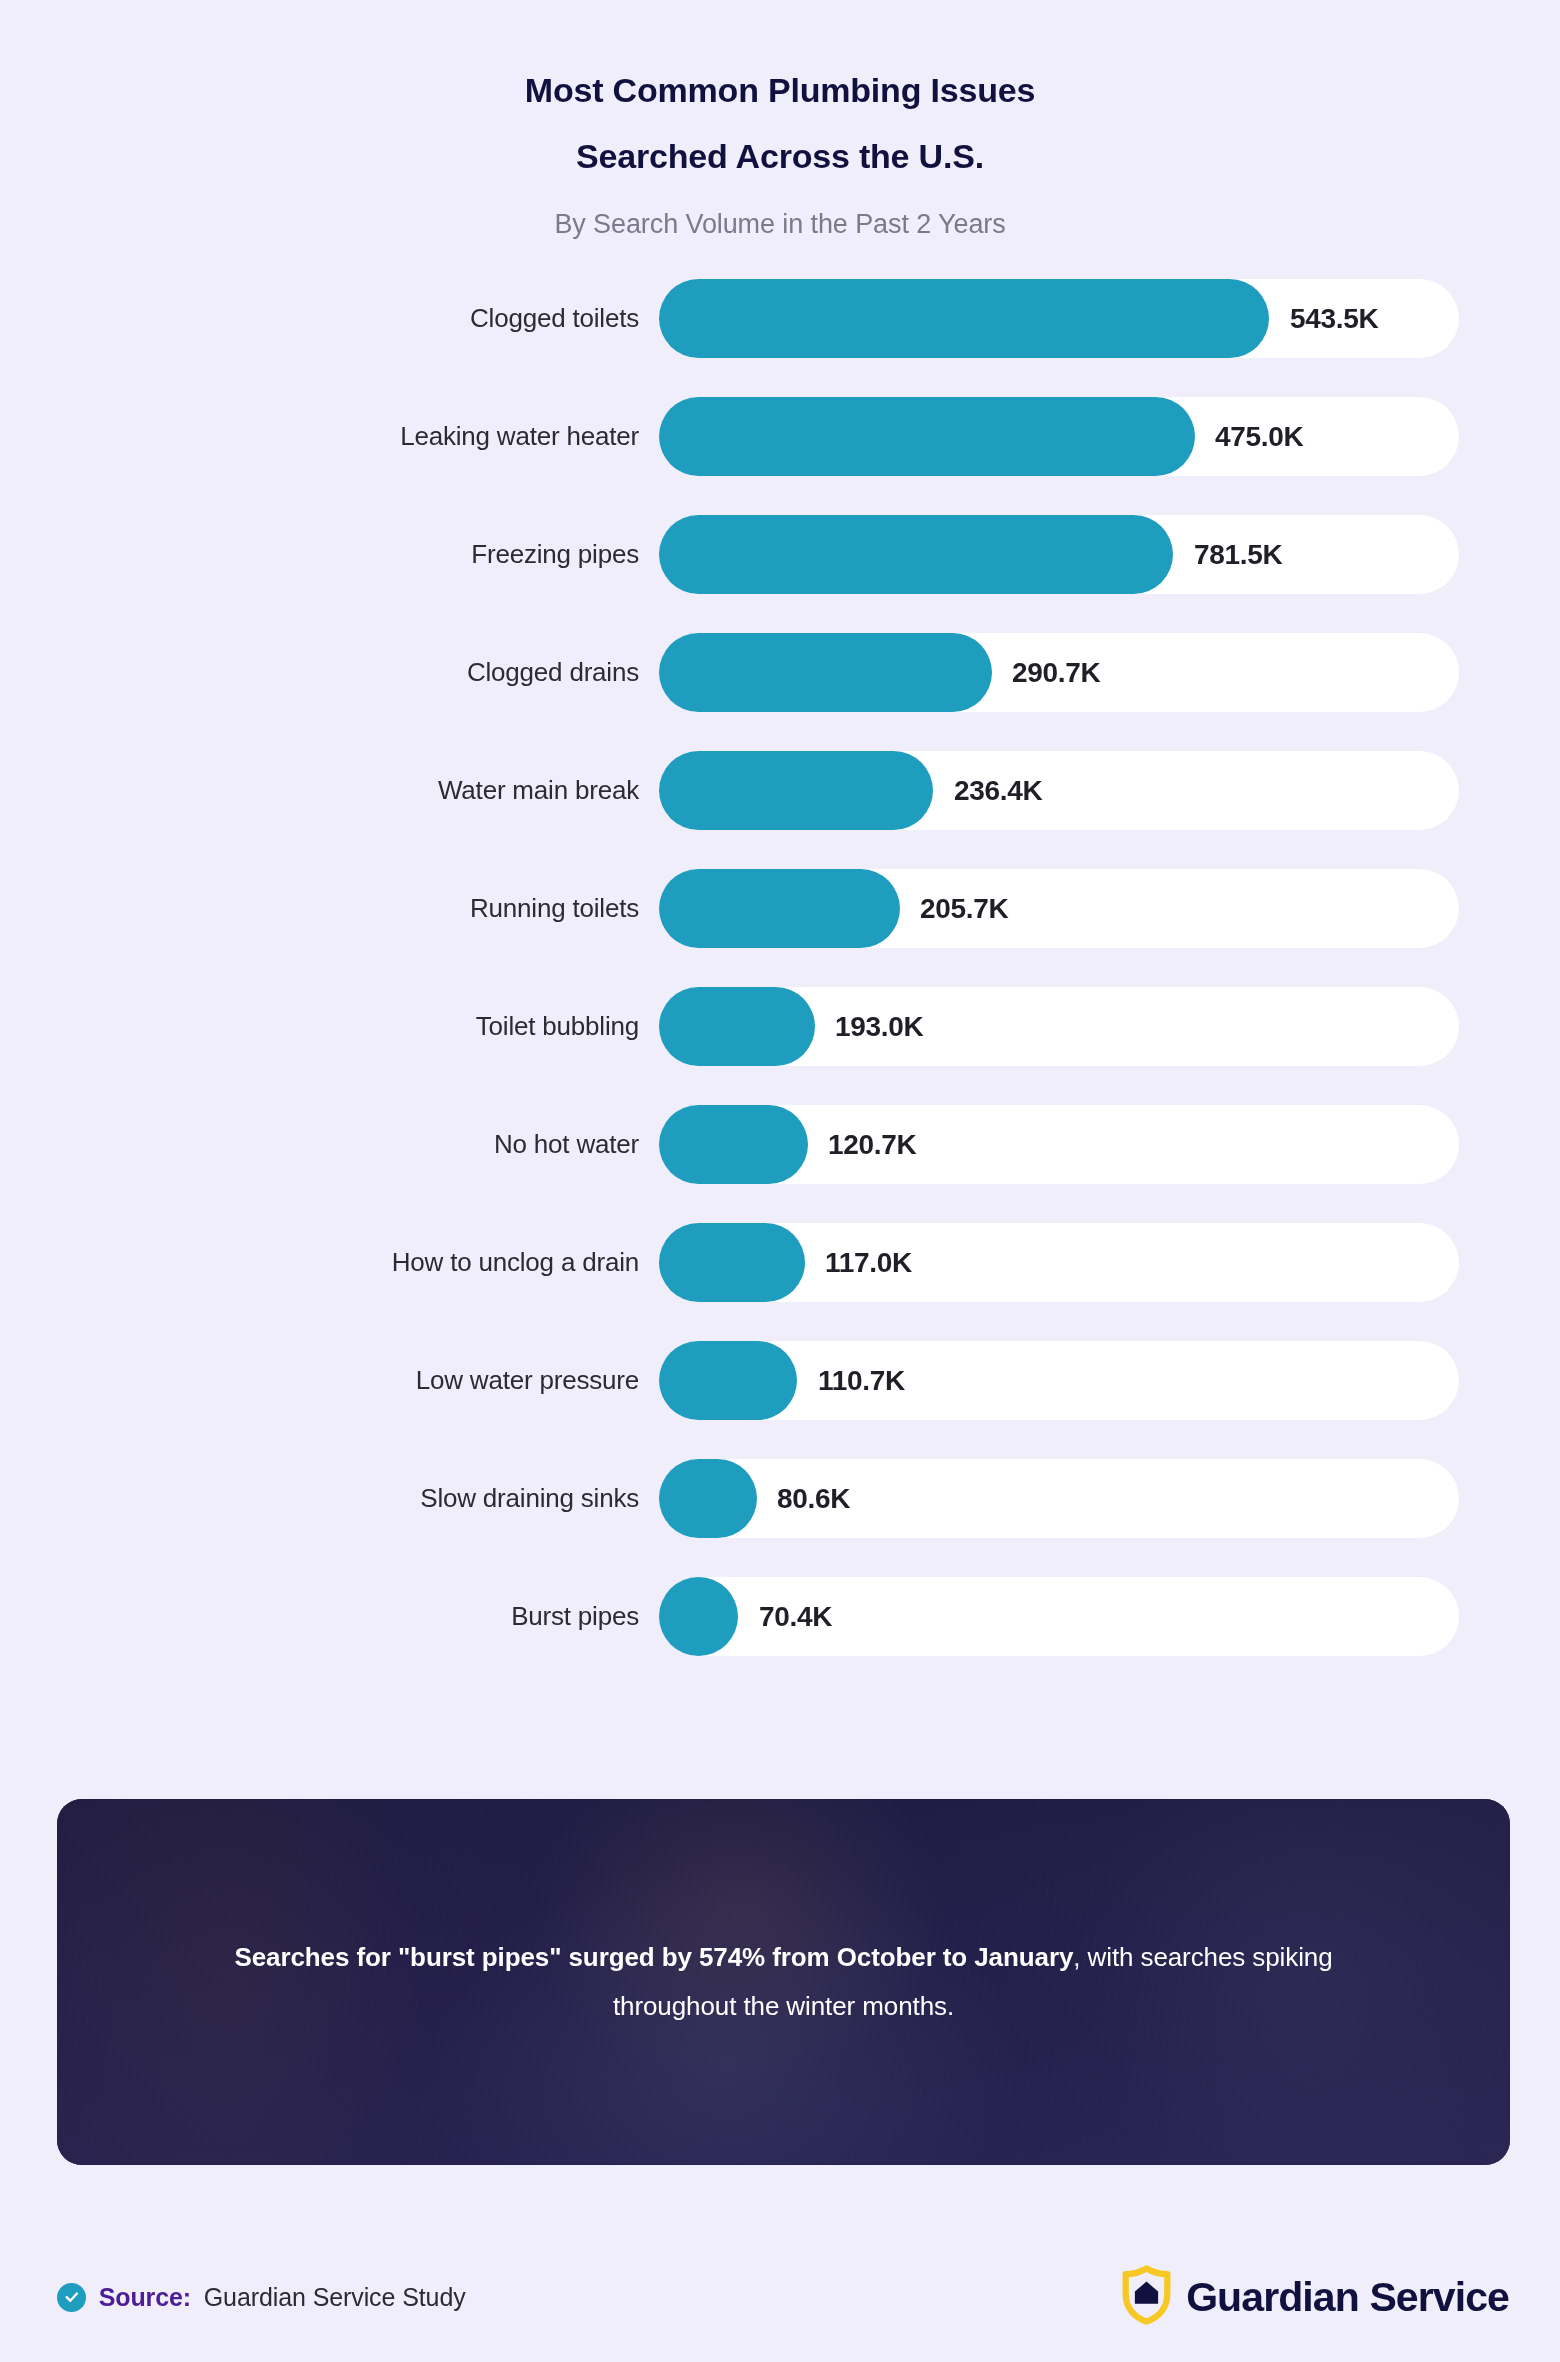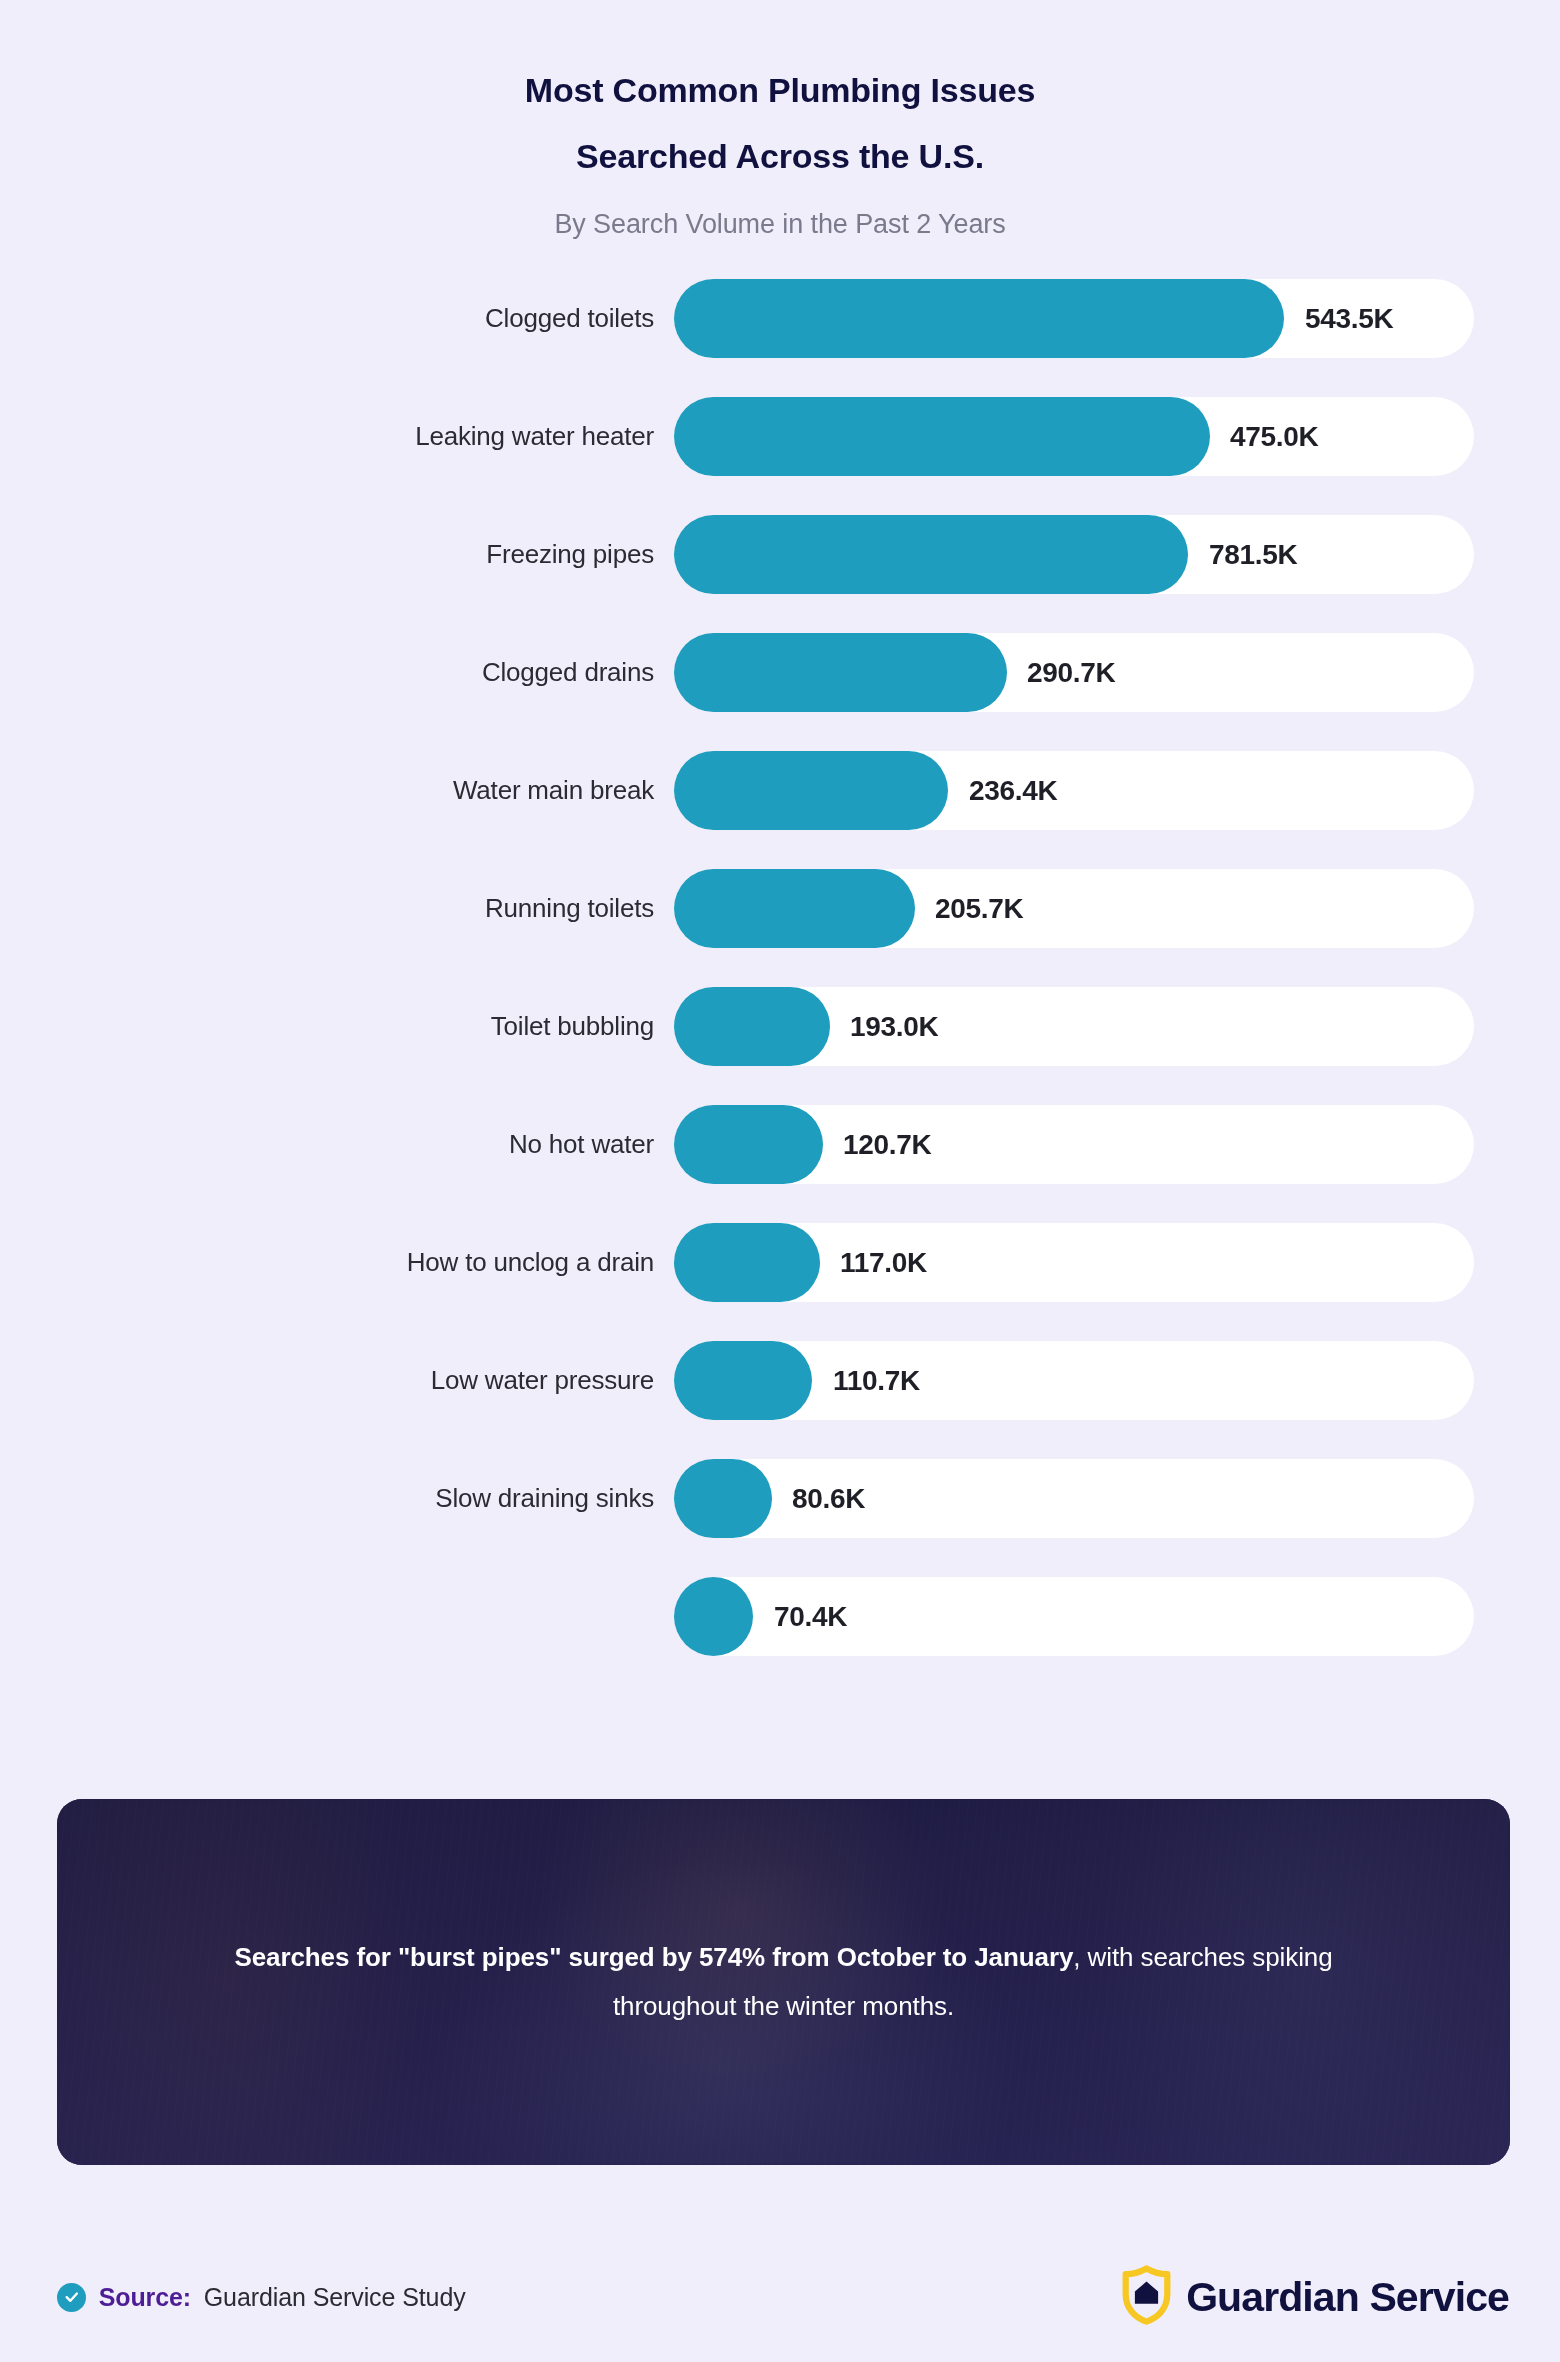--- a/index.html
+++ b/index.html
@@ -52,7 +52,6 @@
     top: 279px;
     left: 0;
     width: 1560px;
-    padding-left: 15px;
   }
 
   .row {

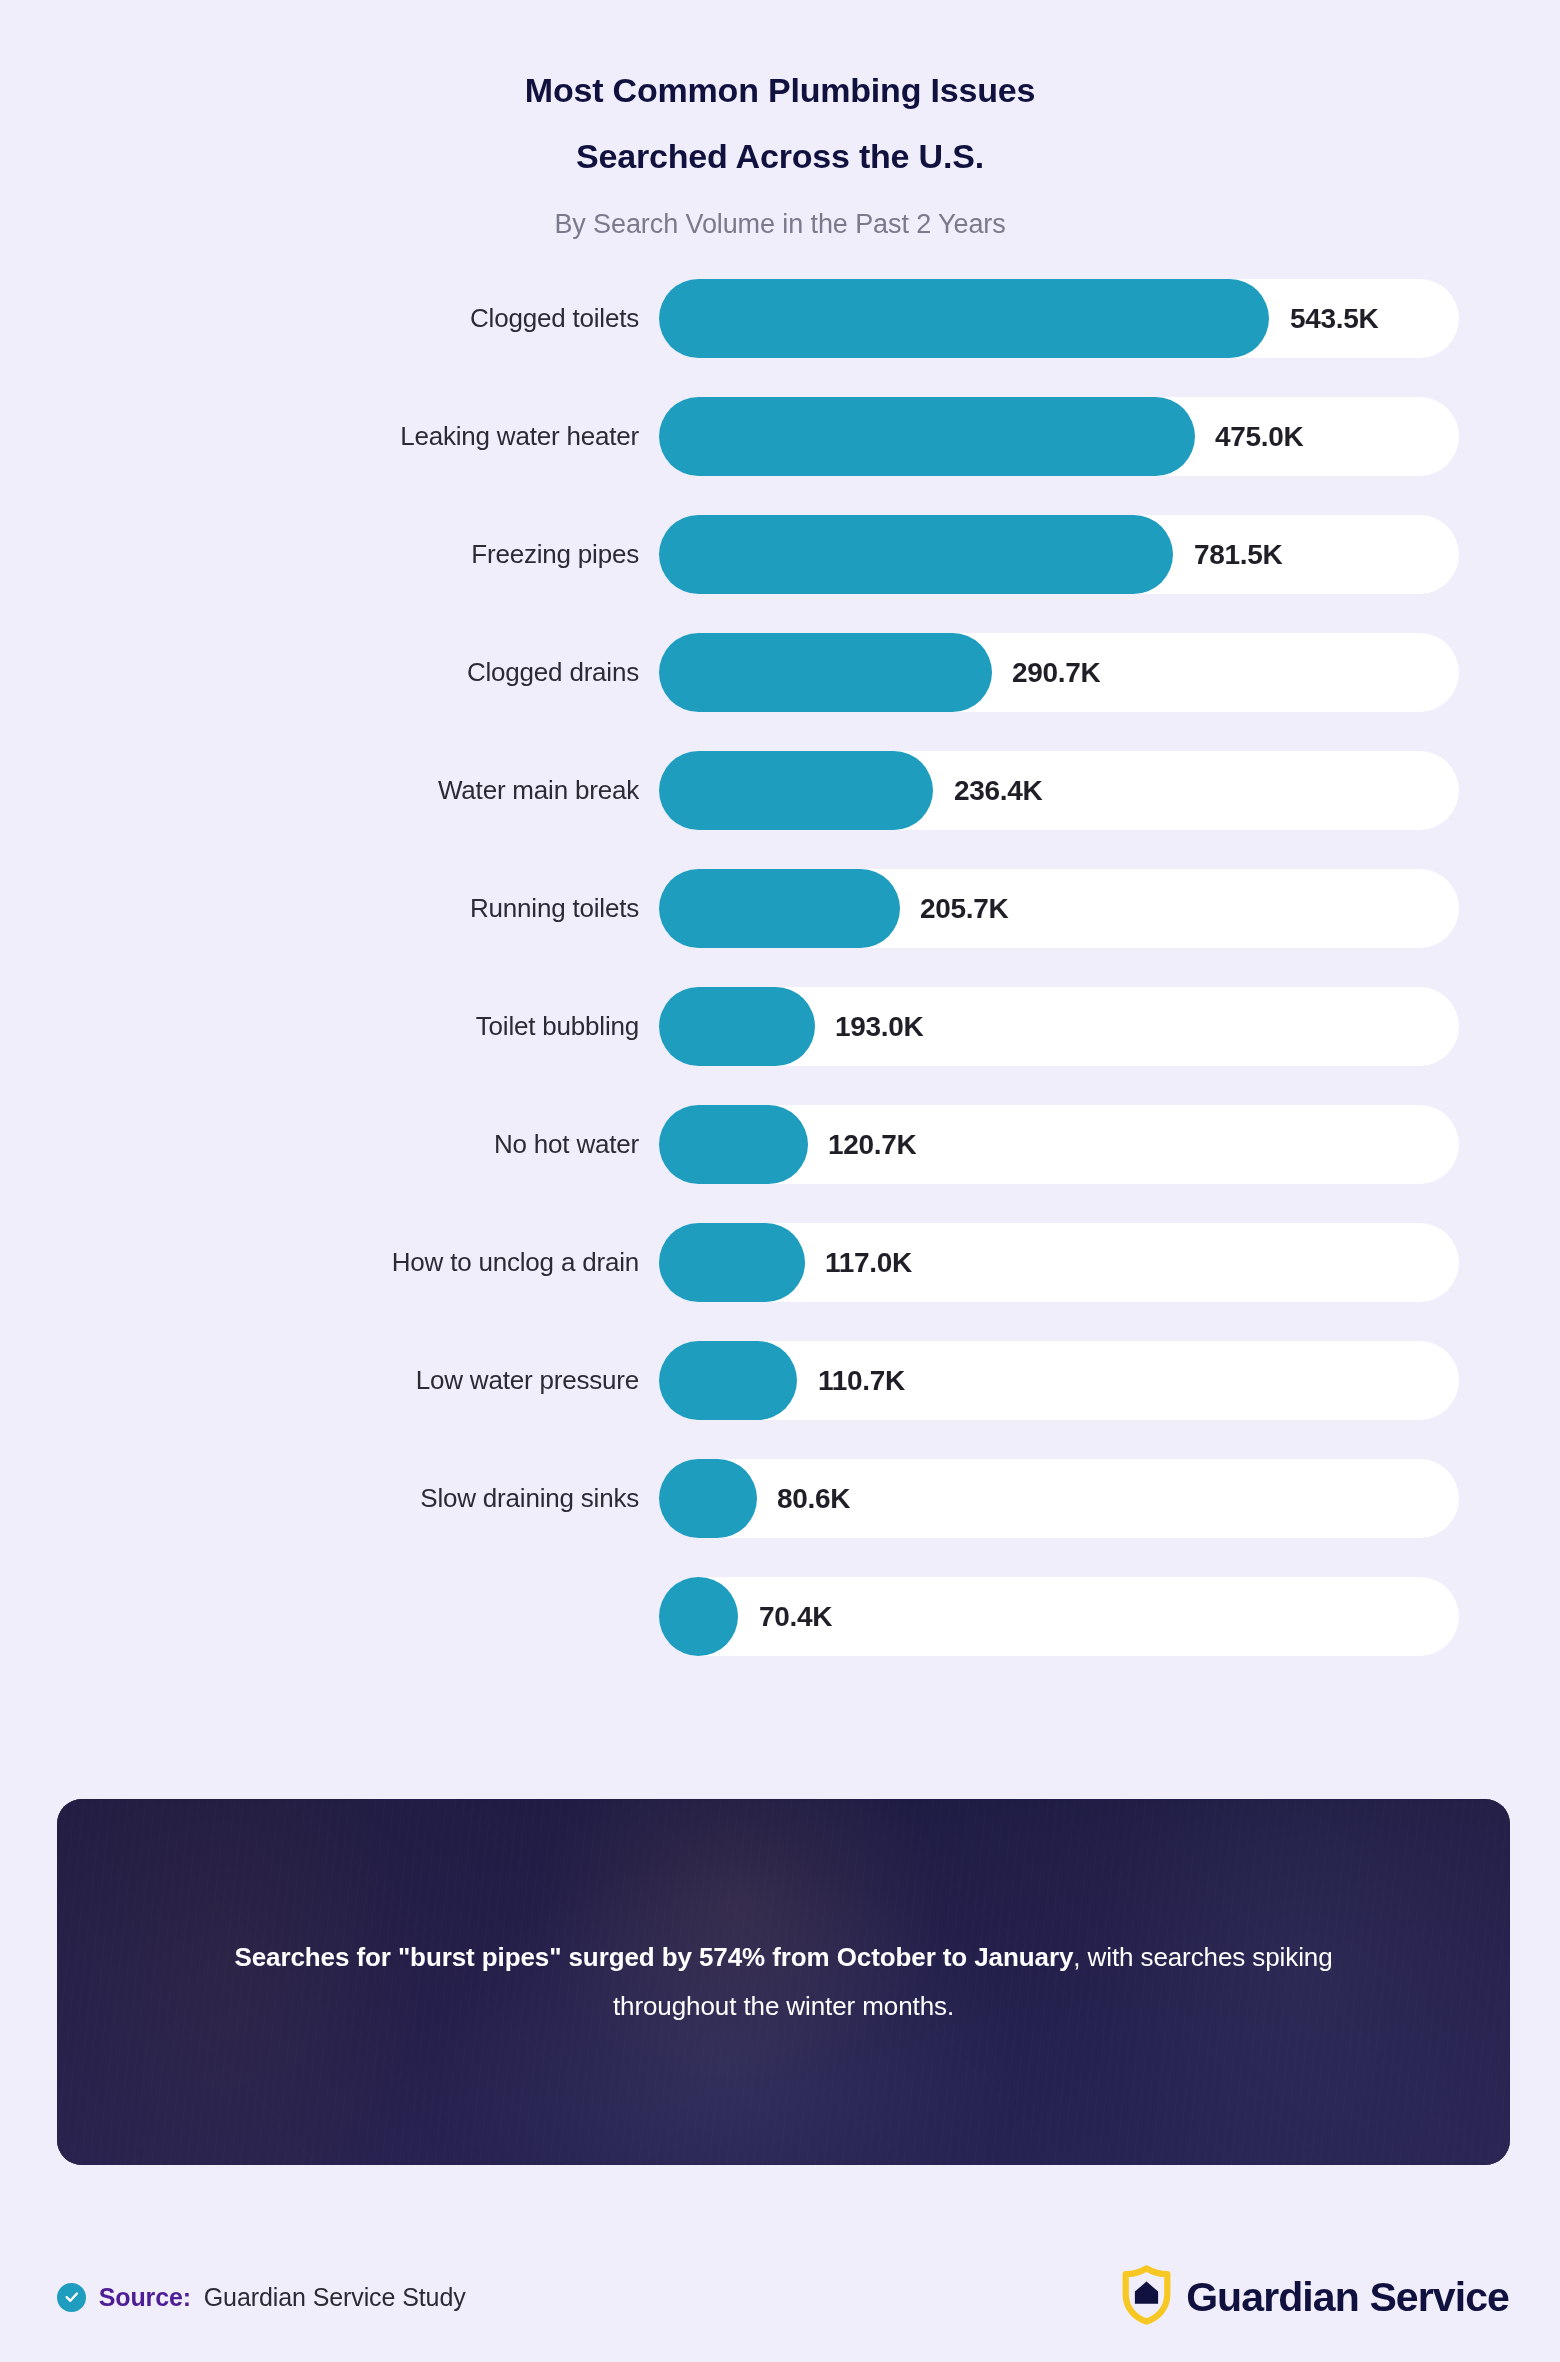--- a/index.html
+++ b/index.html
@@ -298,6 +298,7 @@
         </div>
       </div>
       <div class="row">
+        <div class="row-label">Burst pipes</div>
         <div class="track">
           <div class="bar" style="width: 79px;"></div>
           <div class="value" style="left: 100px;">70.4K</div>

